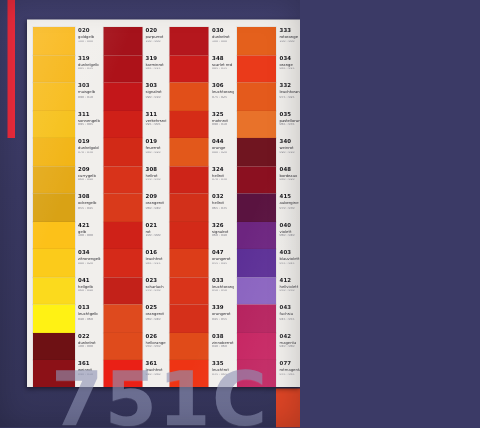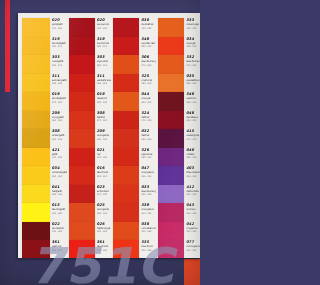--- a/index.html
+++ b/index.html
@@ -8,7 +8,7 @@
     background:#3b3a66;
     font-family:"Liberation Sans",sans-serif;
   }
-  #stage{position:absolute;inset:0;overflow:hidden;font-style:italic;}
+  #stage{position:absolute;inset:0;overflow:hidden;}
 
   
   .backdrop{

